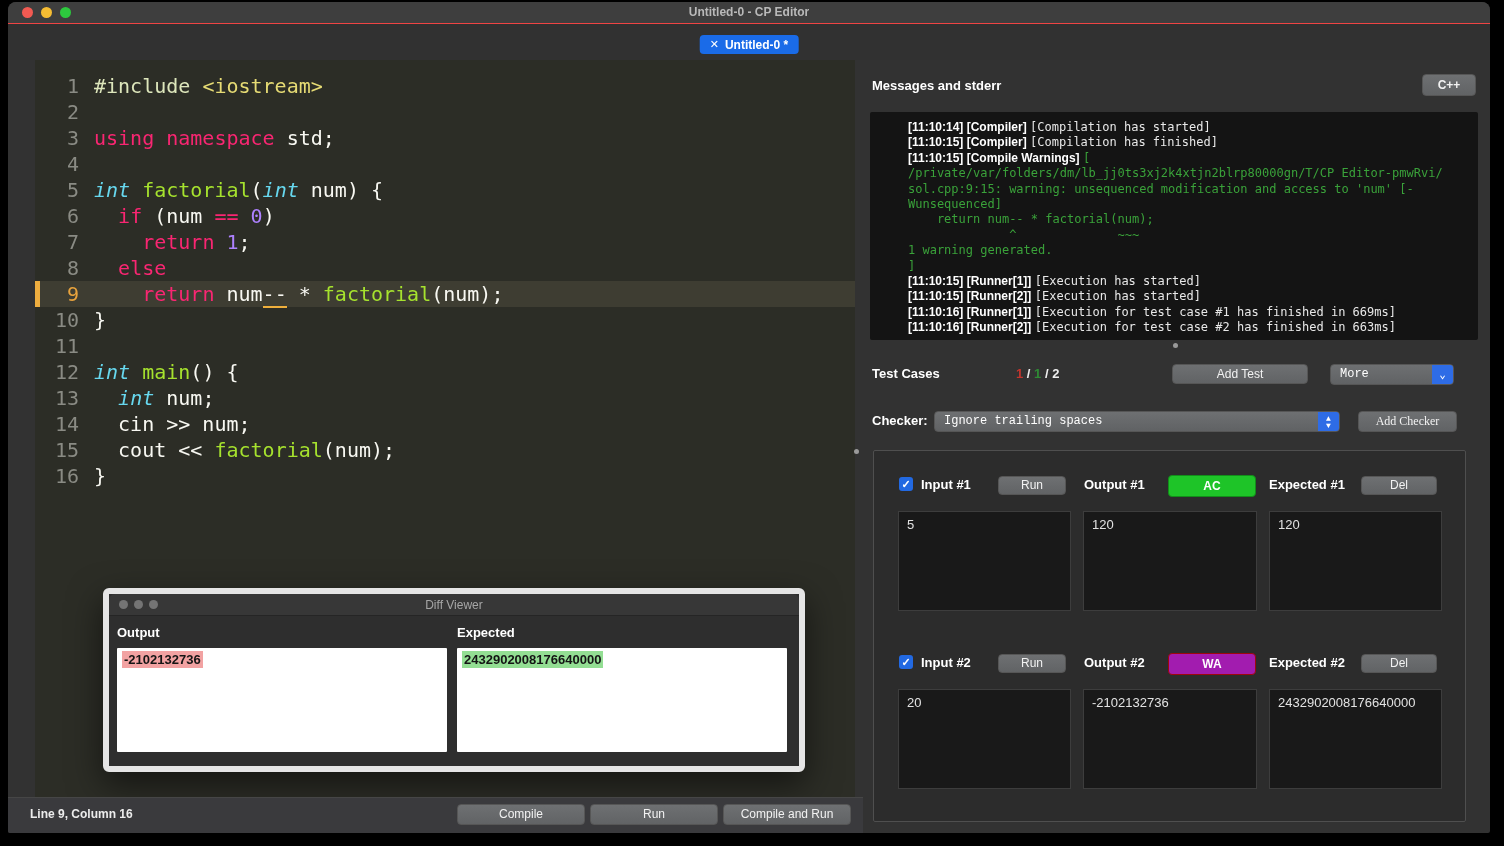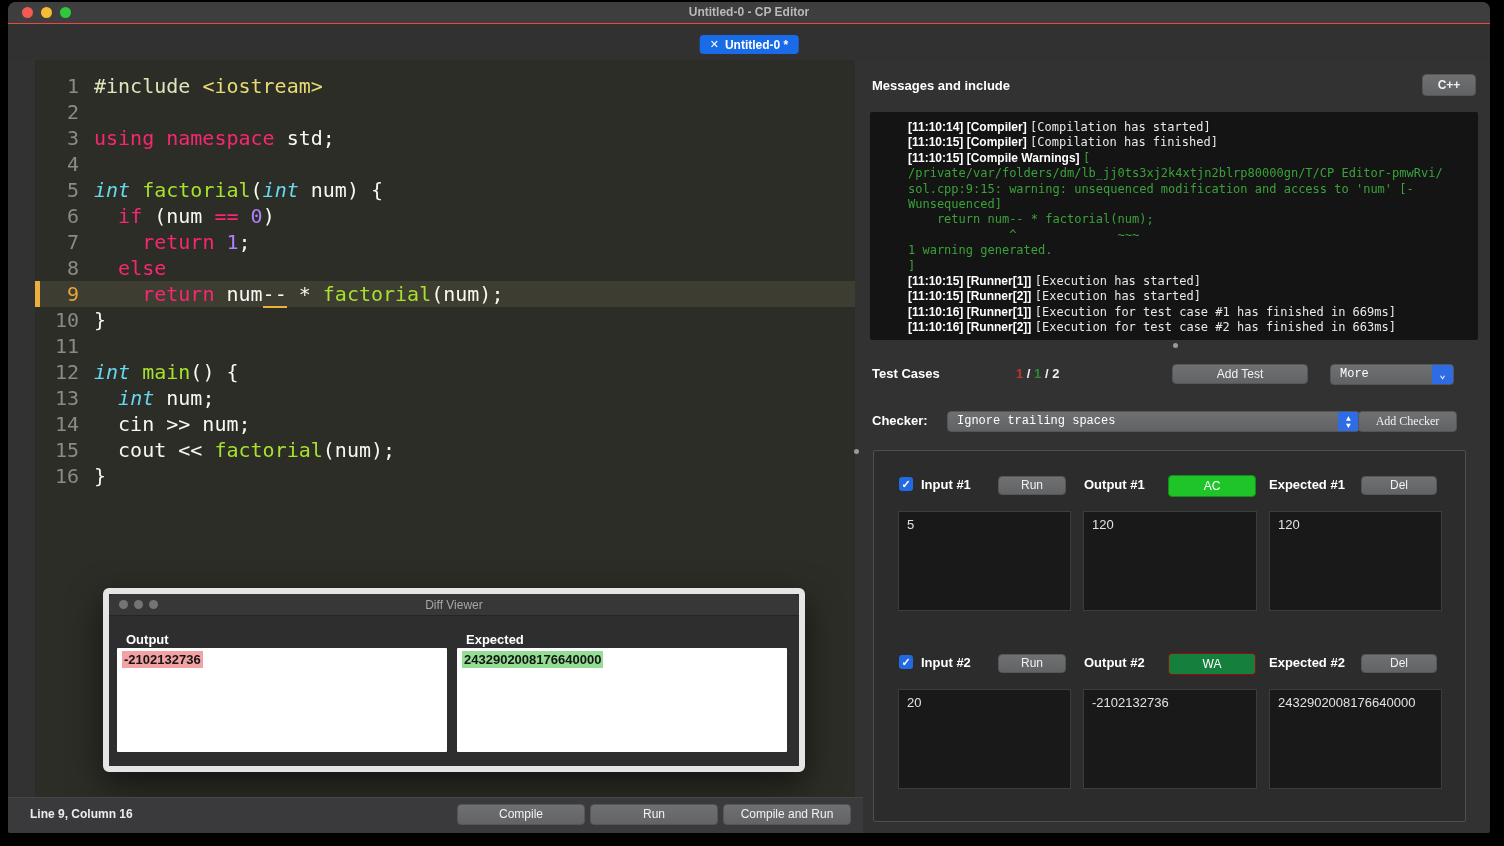--- a/index.html
+++ b/index.html
@@ -124,7 +124,7 @@
   </div>
 
   <div id="right">
-    <div id="msg-title">Messages and include</div>
+    <div id="msg-title">Messages and stderr</div>
     <div id="lang-btn" class="btn">C++</div>
     <div id="console">
         <div class="console-line"><span class="pre">[11:10:14] [Compiler] </span><span>[Compilation has started]</span></div>

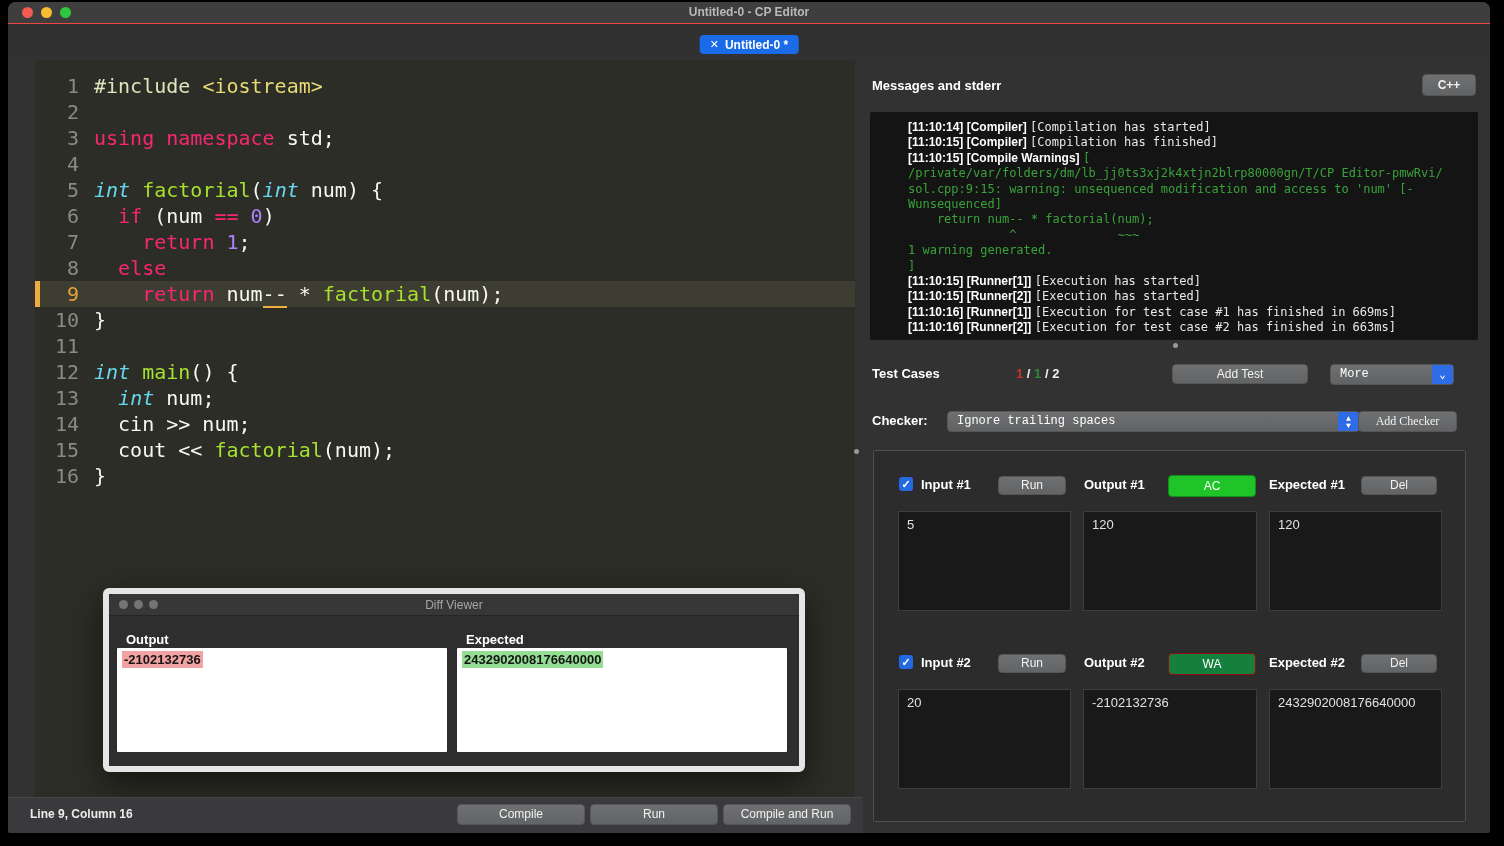--- a/index.html
+++ b/index.html
@@ -69,7 +69,7 @@
   .popup .arrowbox .up{font-size:8px;line-height:7px;} .popup .arrowbox .dn{font-size:8px;line-height:7px;}
   #more-dd{left:460px;top:304px;width:122px;height:19px;}
   #checker-label{position:absolute;left:2px;top:353px;color:#fff;font-size:13px;font-weight:bold;}
-  #checker-dd{left:77px;top:351px;width:404px;height:19px;padding-left:7px;}
+  #checker-dd{left:64px;top:351px;width:404px;height:19px;}
   #add-checker-btn{position:absolute;left:488px;top:351px;width:97px;height:19px;line-height:19px;font-family:Liberation Serif, serif;}
   #case-container{position:absolute;left:3px;top:390px;width:591px;height:370px;
     background:#2c2c2c;border:1px solid #4f4f4f;border-radius:2px;}

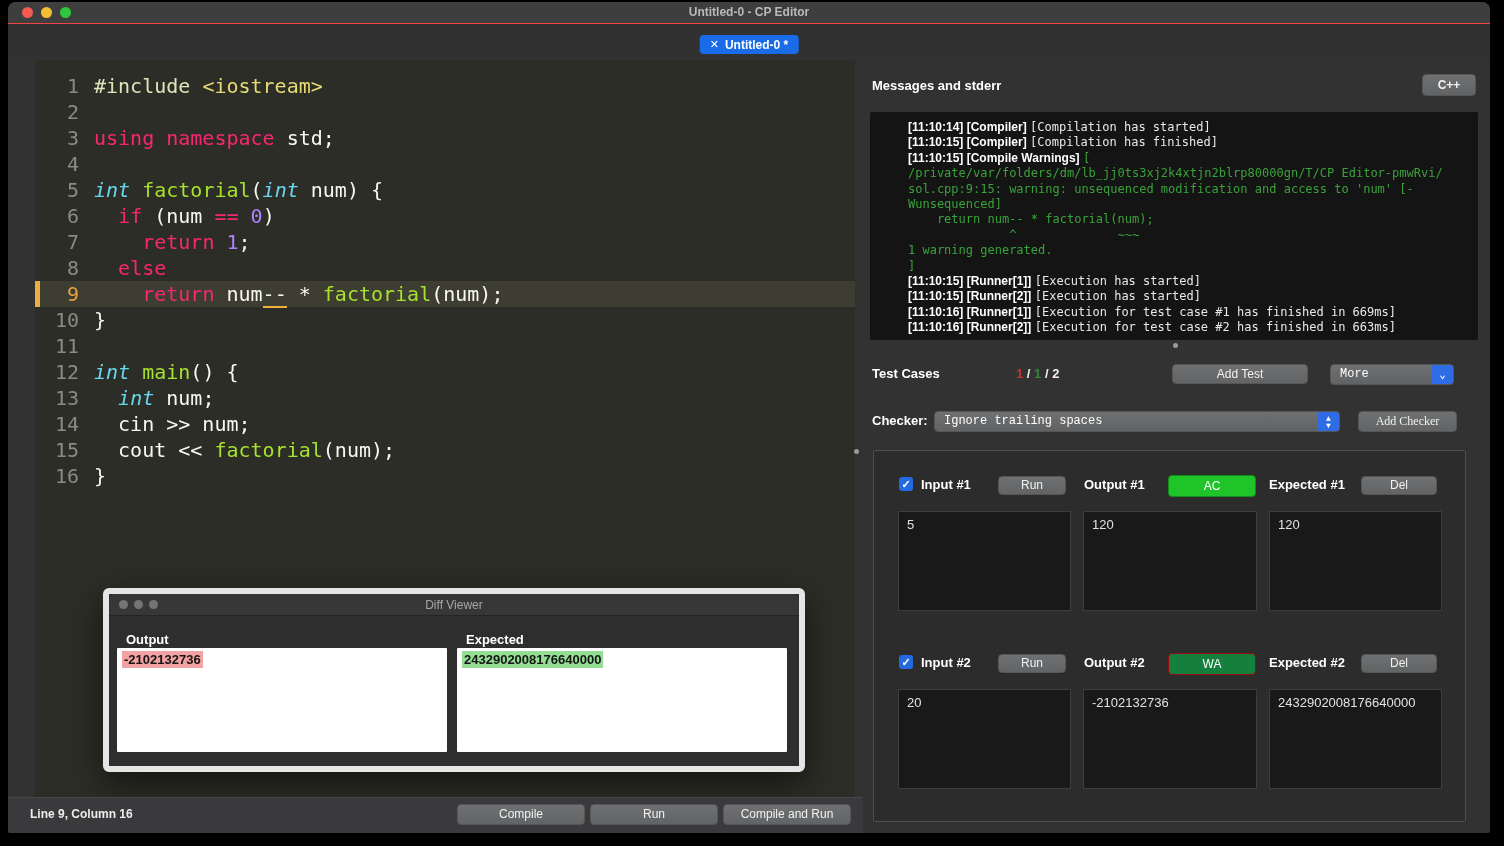--- a/index.html
+++ b/index.html
@@ -82,7 +82,7 @@
   .case .run-btn{left:124px;top:1px;width:66px;height:17px;line-height:17px;}
   .case .del-btn{left:487px;top:1px;width:74px;height:17px;line-height:17px;}
   .verdict{left:294px;top:0;width:86px;height:20px;line-height:20px;text-align:center;
-    color:#fff;font-size:12px;font-weight:normal;border-radius:4px;}
+    color:#fff;font-size:12px;font-weight:bold;border-radius:4px;}
   .verdict.AC{background:#1ec428;border:1px solid #128e1a;}
   .verdict.WA{background:#15803d;border:1px solid #9e060d;}
   .tc-box{position:absolute;top:36px;height:100px;background:#191919;border:1px solid #3d3d3d;

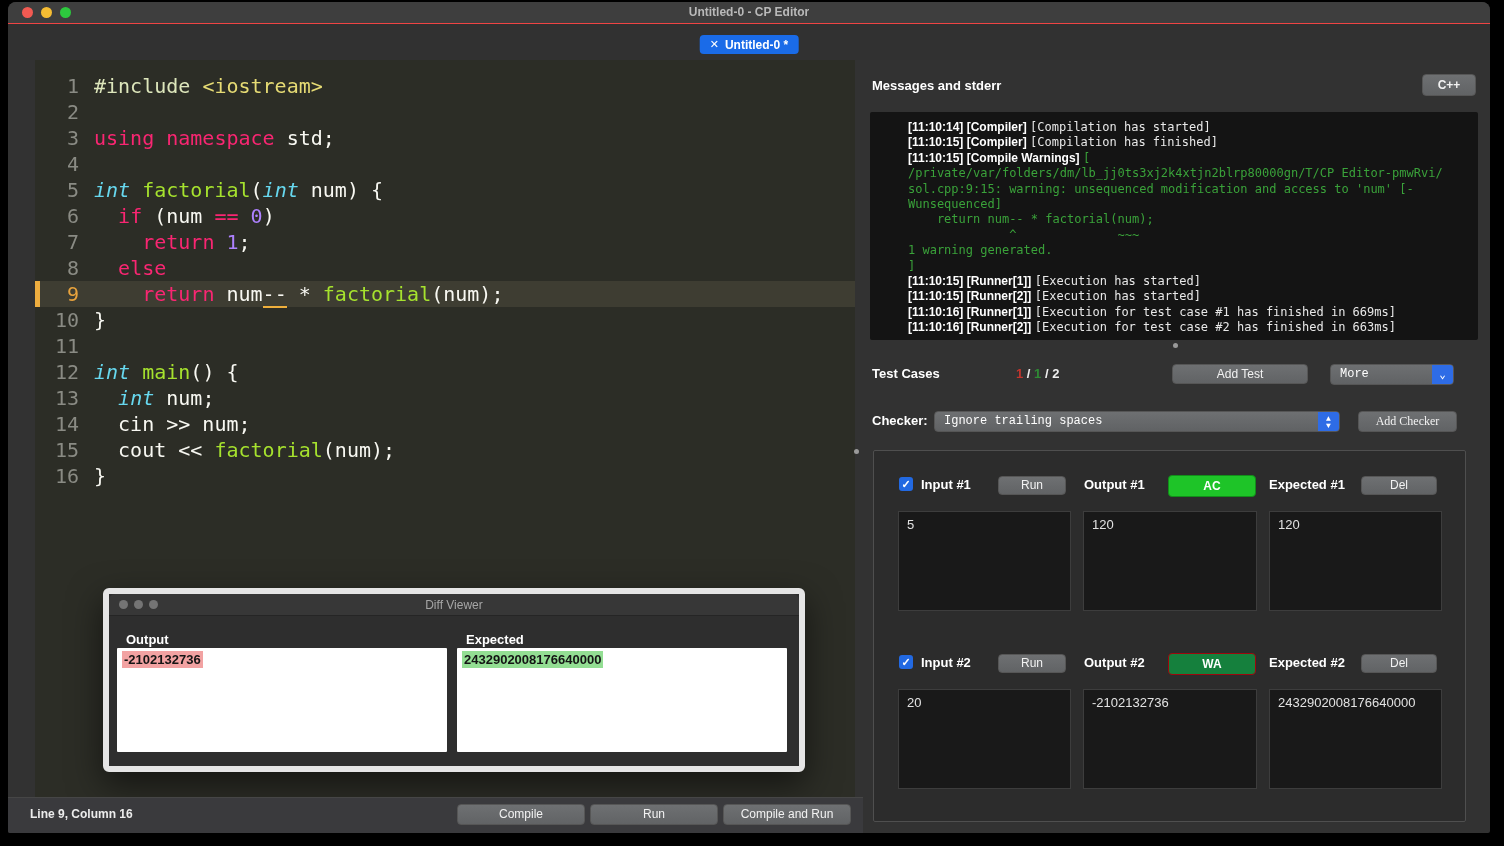--- a/index.html
+++ b/index.html
@@ -95,7 +95,7 @@
     border-bottom:1px solid #252525;border-radius:6px 6px 0 0;}
   #diff-titlebar .d{position:absolute;top:6px;width:9px;height:9px;border-radius:50%;background:#747474;}
   #diff-title{position:absolute;left:0;right:0;top:4px;text-align:center;color:#a6a6a6;font-size:12px;}
-  .diff-lbl{position:absolute;top:38px;color:#fff;font-size:13px;font-weight:bold;margin-left:9px;}
+  .diff-lbl{position:absolute;top:31px;color:#fff;font-size:13px;font-weight:bold;}
   .diff-box{position:absolute;top:54px;width:330px;height:104px;background:#fff;border-radius:1px;
     padding:4px 5px;box-sizing:border-box;font-size:13px;font-weight:bold;color:#141414;}
   .hl-del{background:#f2a2a2;padding:1px 2px;} .hl-add{background:#93de93;padding:1px 2px;}

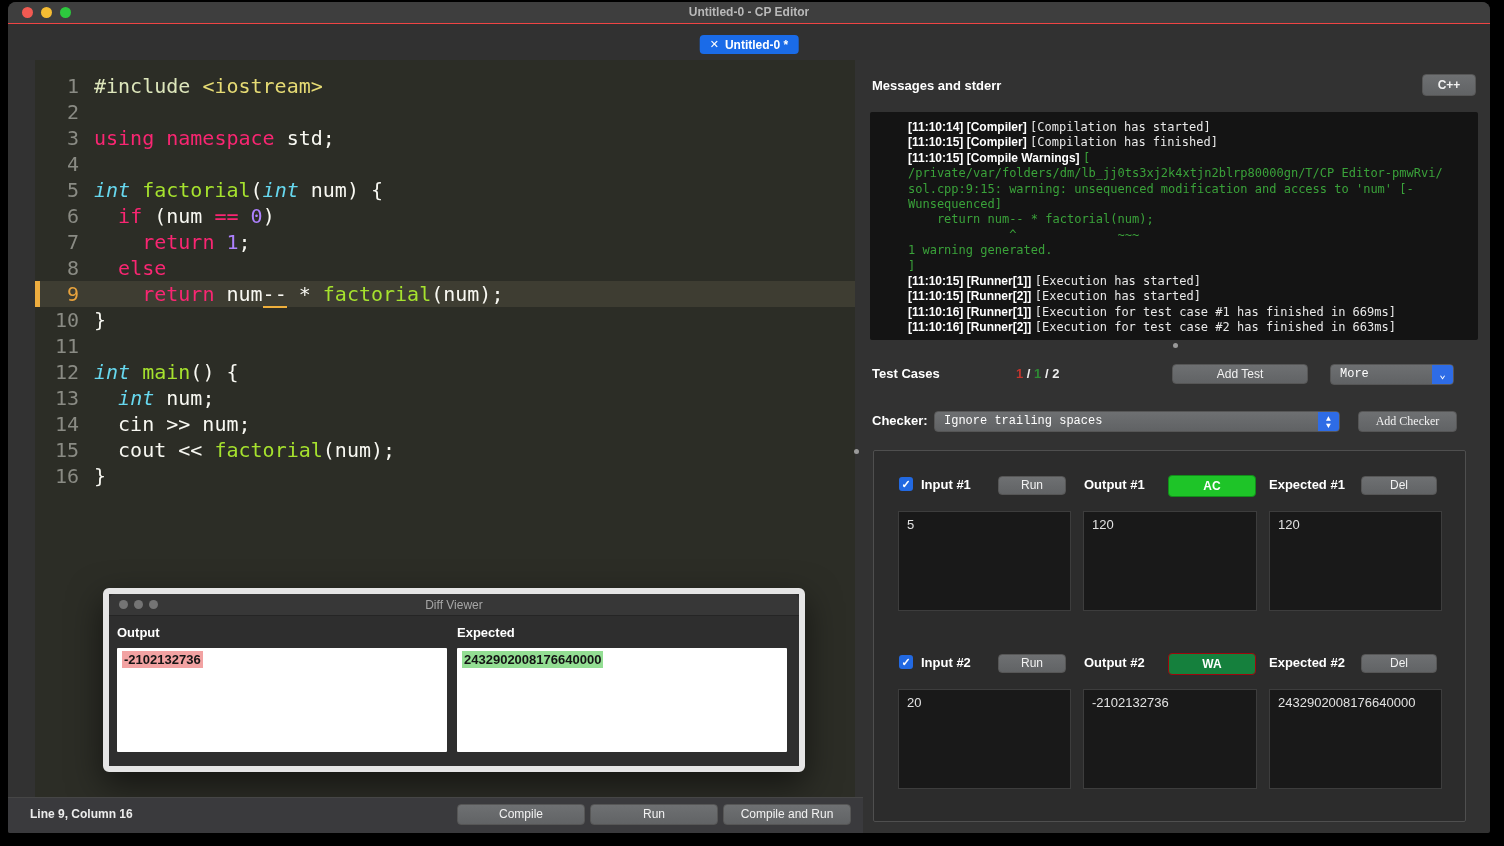--- a/index.html
+++ b/index.html
@@ -84,7 +84,7 @@
   .verdict{left:294px;top:0;width:86px;height:20px;line-height:20px;text-align:center;
     color:#fff;font-size:12px;font-weight:bold;border-radius:4px;}
   .verdict.AC{background:#1ec428;border:1px solid #128e1a;}
-  .verdict.WA{background:#15803d;border:1px solid #9e060d;}
+  .verdict.WA{background:#a21caf;border:1px solid #9e060d;}
   .tc-box{position:absolute;top:36px;height:100px;background:#191919;border:1px solid #3d3d3d;
     color:#e2e2e2;font-size:13px;padding:5px 8px;box-sizing:border-box;white-space:pre;}
   .tc-in{left:24px;width:173px;} .tc-out{left:209px;width:174px;} .tc-exp{left:395px;width:173px;}

